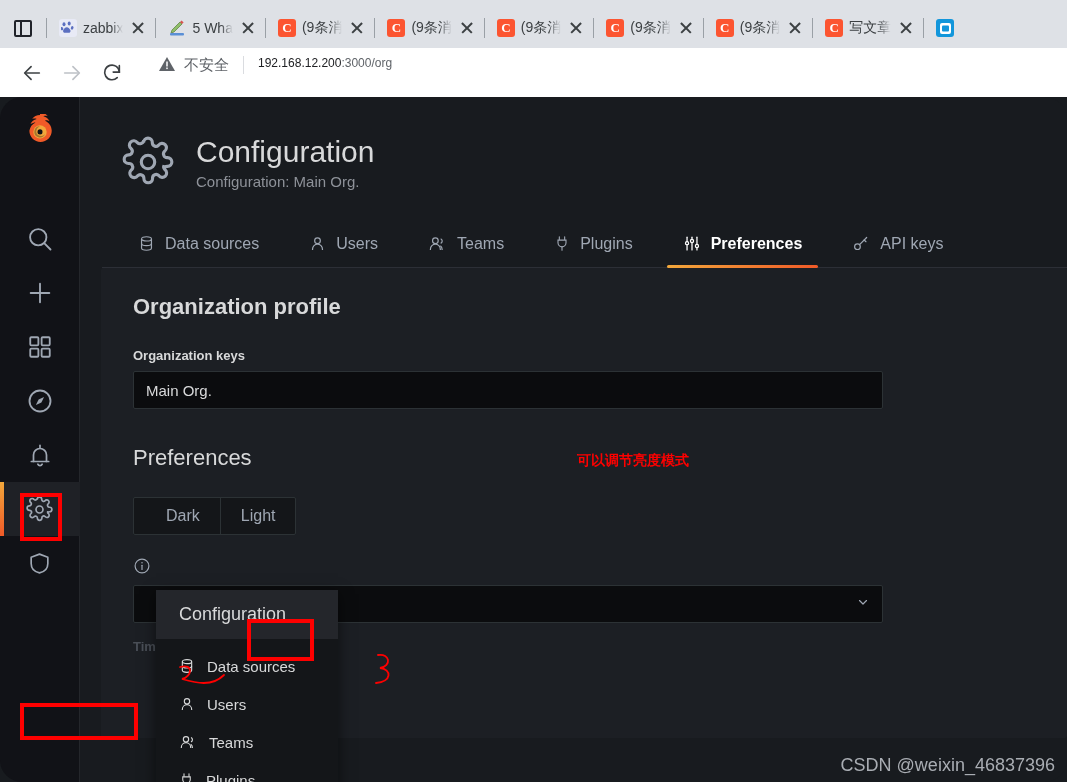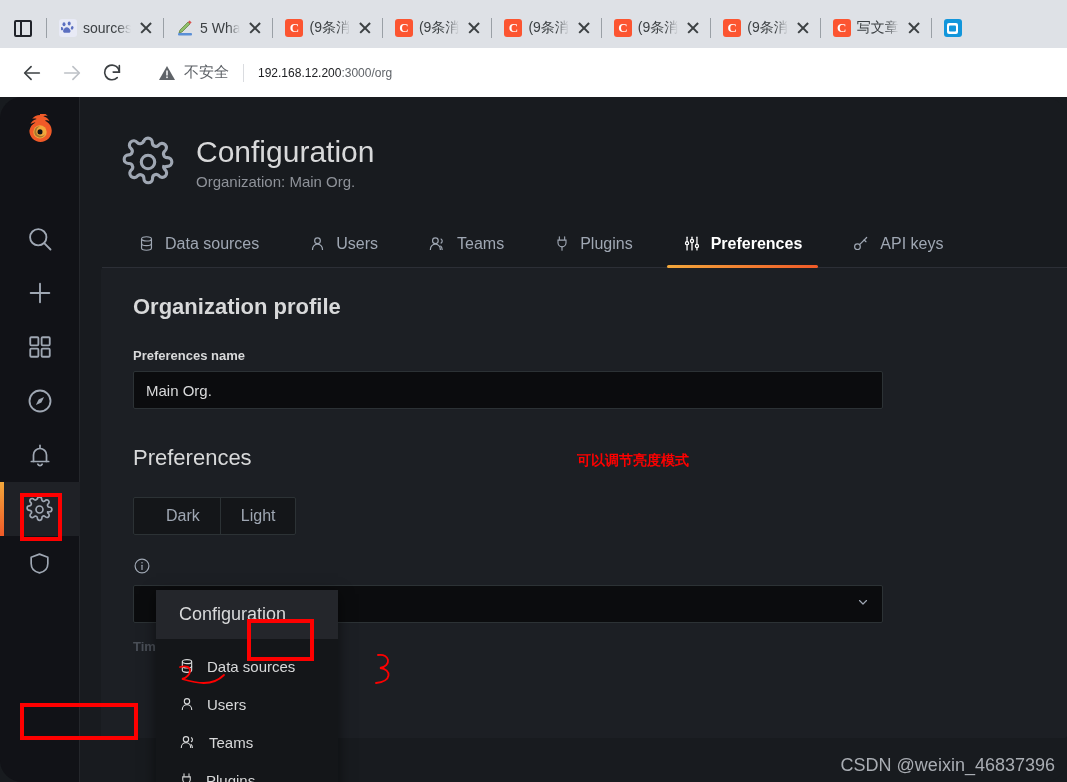--- a/index.html
+++ b/index.html
@@ -228,7 +228,7 @@
         </g>
           </svg>
       </div>
-      <span class="title">sources</span>
+      <span class="title">zabbix</span>
       <span class="tclose"></span>
     </div>
     <div class="tab-sep"></div>

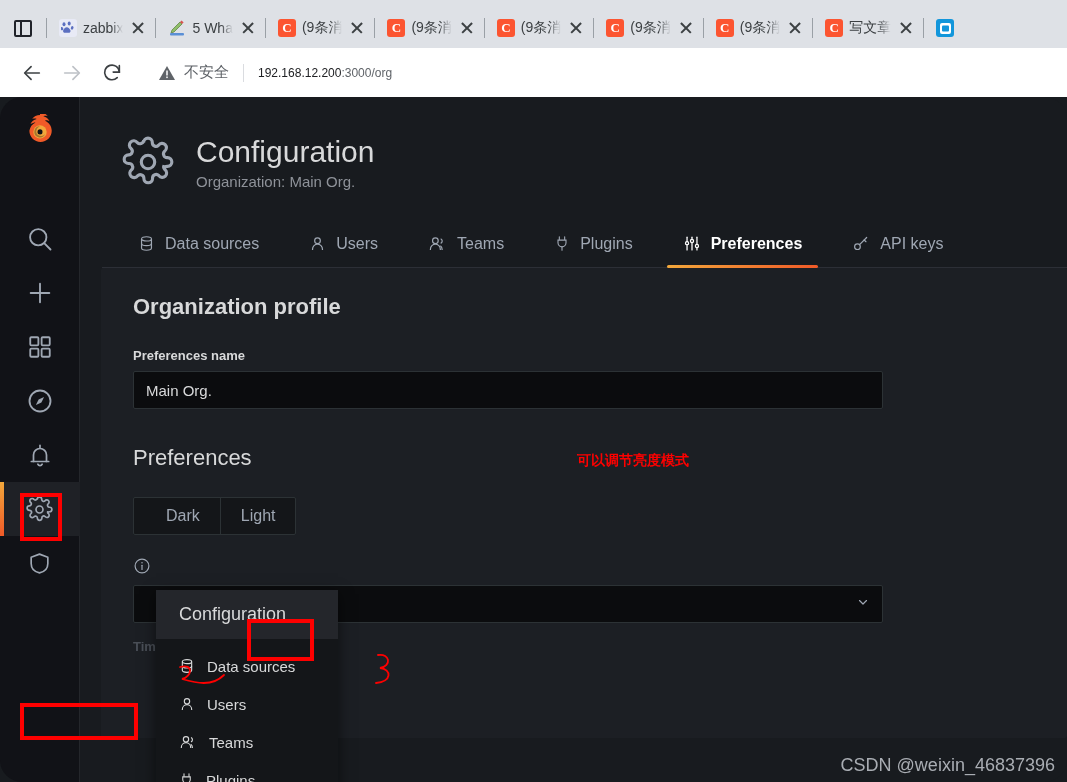--- a/index.html
+++ b/index.html
@@ -72,7 +72,7 @@
   .navbtn.disabled { color:#bdc1c6; }
   #omnibox {
     flex:1 1 auto; height:34px; margin-left:12px; background:#fff;
-    border-radius:17px; display:flex; align-items:center; padding:0 14px;
+    border-radius:17px; display:flex; padding:0 14px;
     gap:8px; min-width:0;
   }
   #omnibox .warnicon { width:18px; height:16px; flex:0 0 auto; }

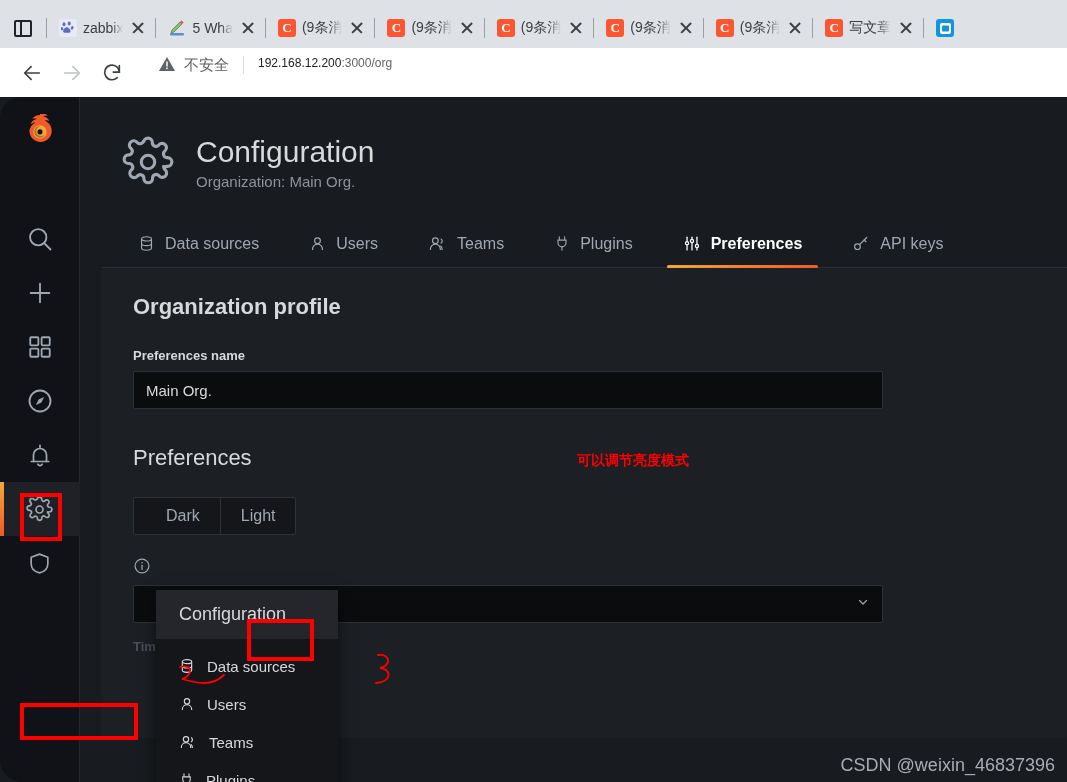--- a/index.html
+++ b/index.html
@@ -402,7 +402,7 @@
       </span>
       <div>
         <div id="page-title">Configuration</div>
-        <div id="page-subtitle">Organization: Main Org.</div>
+        <div id="page-subtitle">Configuration: Main Org.</div>
       </div>
     </div>
 

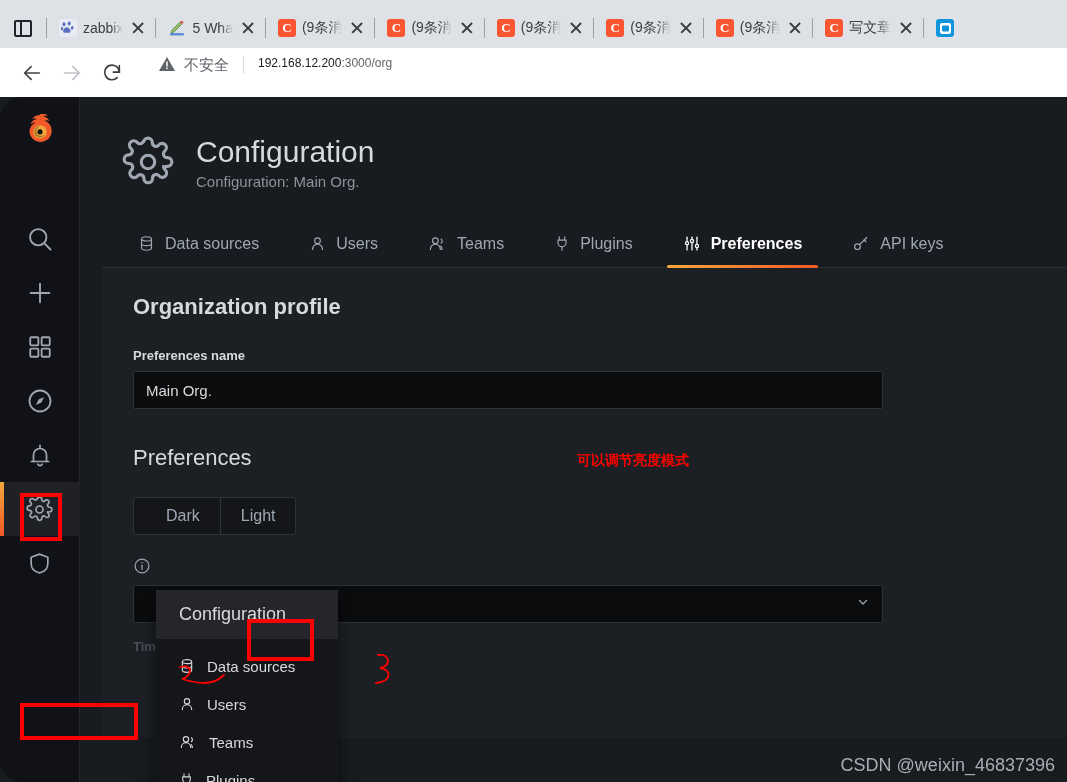--- a/index.html
+++ b/index.html
@@ -465,7 +465,7 @@
 
     <div id="panel">
       <div class="section-title">Organization profile</div>
-      <div class="field-label">Preferences name</div>
+      <div class="field-label">Organization keys</div>
       <div class="text-input">Main Org.</div>
 
       <div id="prefs-title">Preferences</div>

